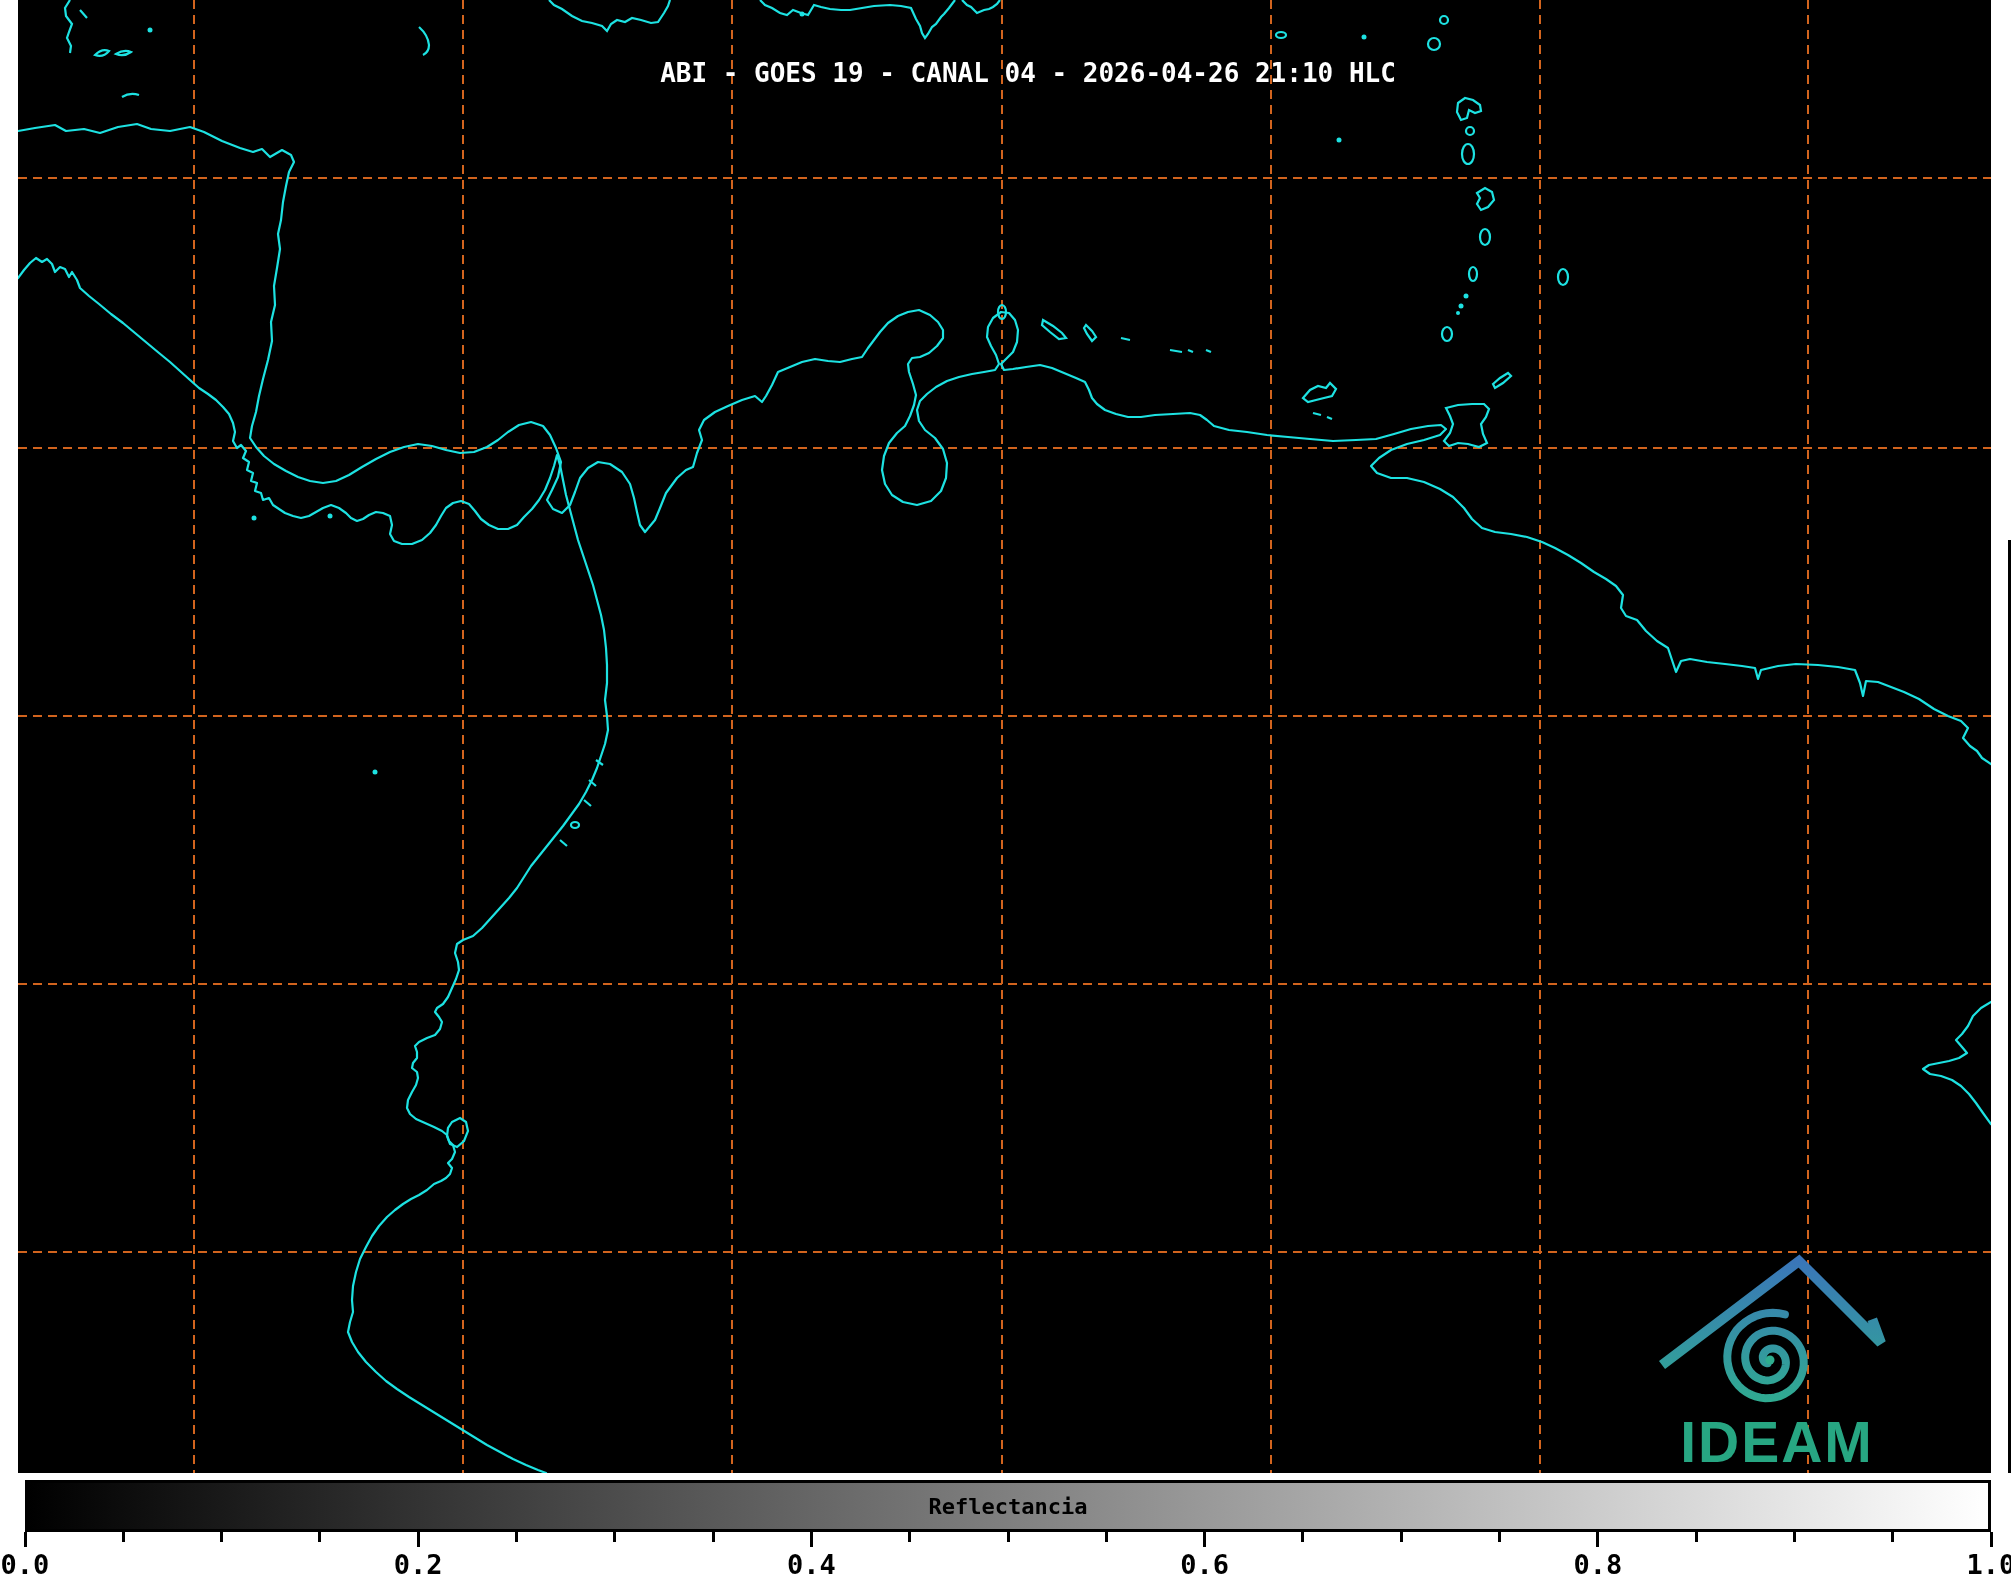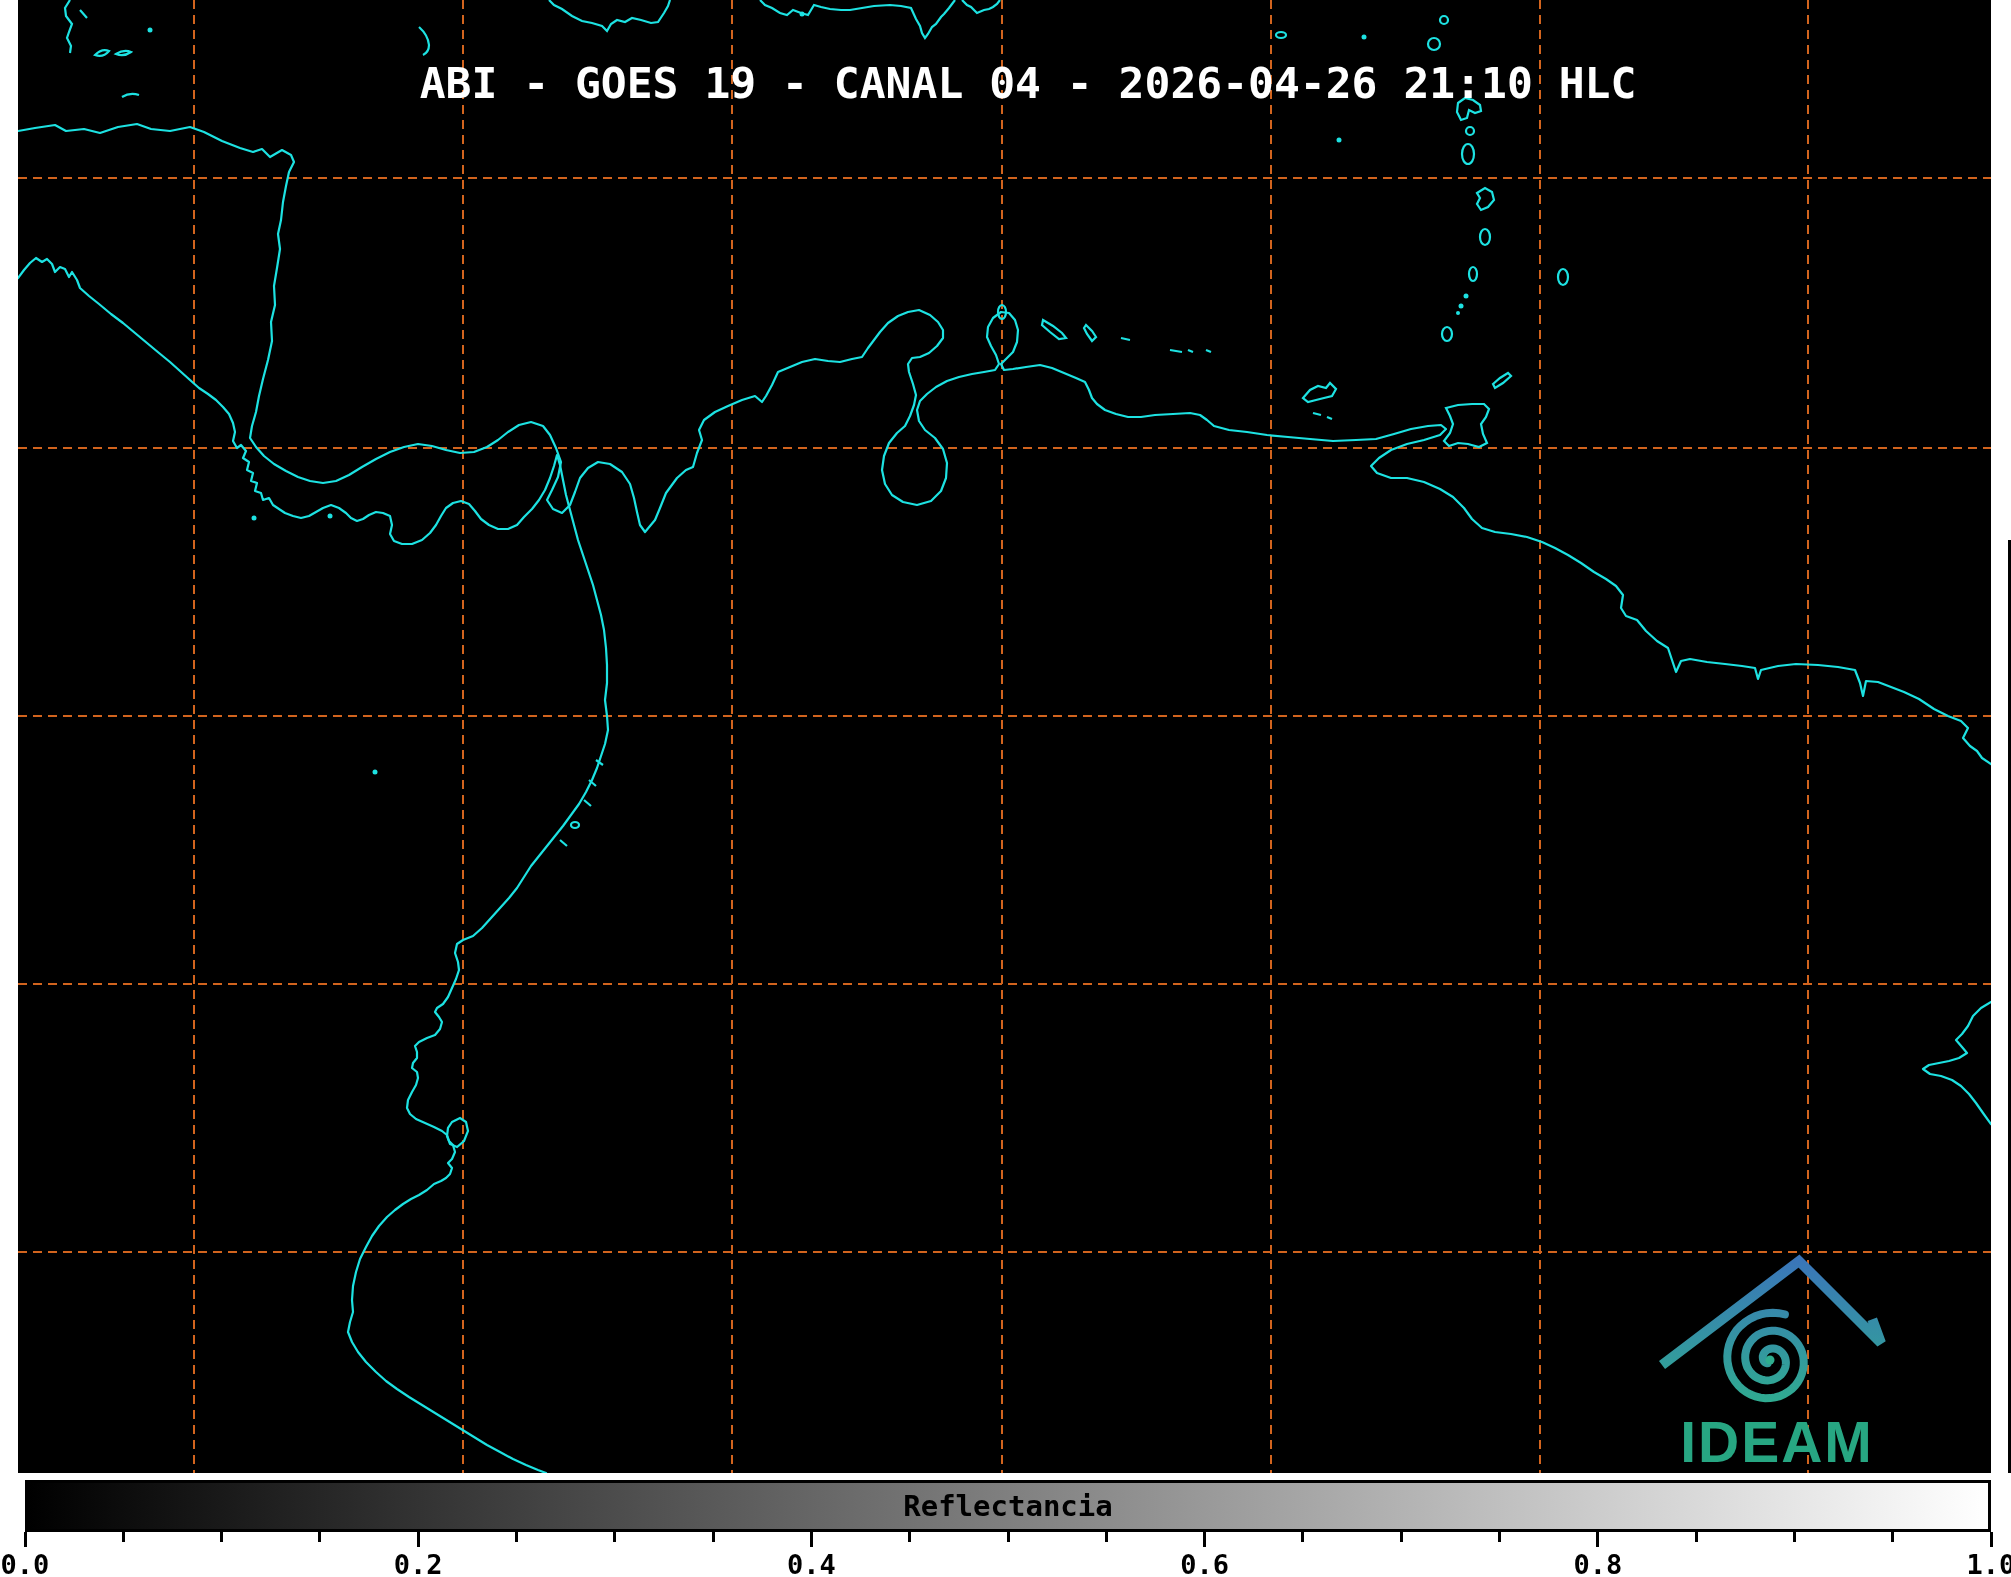--- a/index.html
+++ b/index.html
@@ -7,7 +7,7 @@
          font-family:"DejaVu Sans Mono",monospace;}
   #map-svg{position:absolute;left:0;top:0;display:block;}
   #map-title{position:absolute;left:1028px;top:58px;transform:translateX(-50%);
-             white-space:nowrap;font-size:43px;font-weight:700;letter-spacing:0px;
+             white-space:nowrap;font-size:26px;font-weight:700;letter-spacing:0px;
              color:var(--title-color,#fff);}
   #colorbar{position:absolute;left:25px;top:1480px;width:1966px;height:52px;
             border:3px solid #000;box-sizing:border-box;

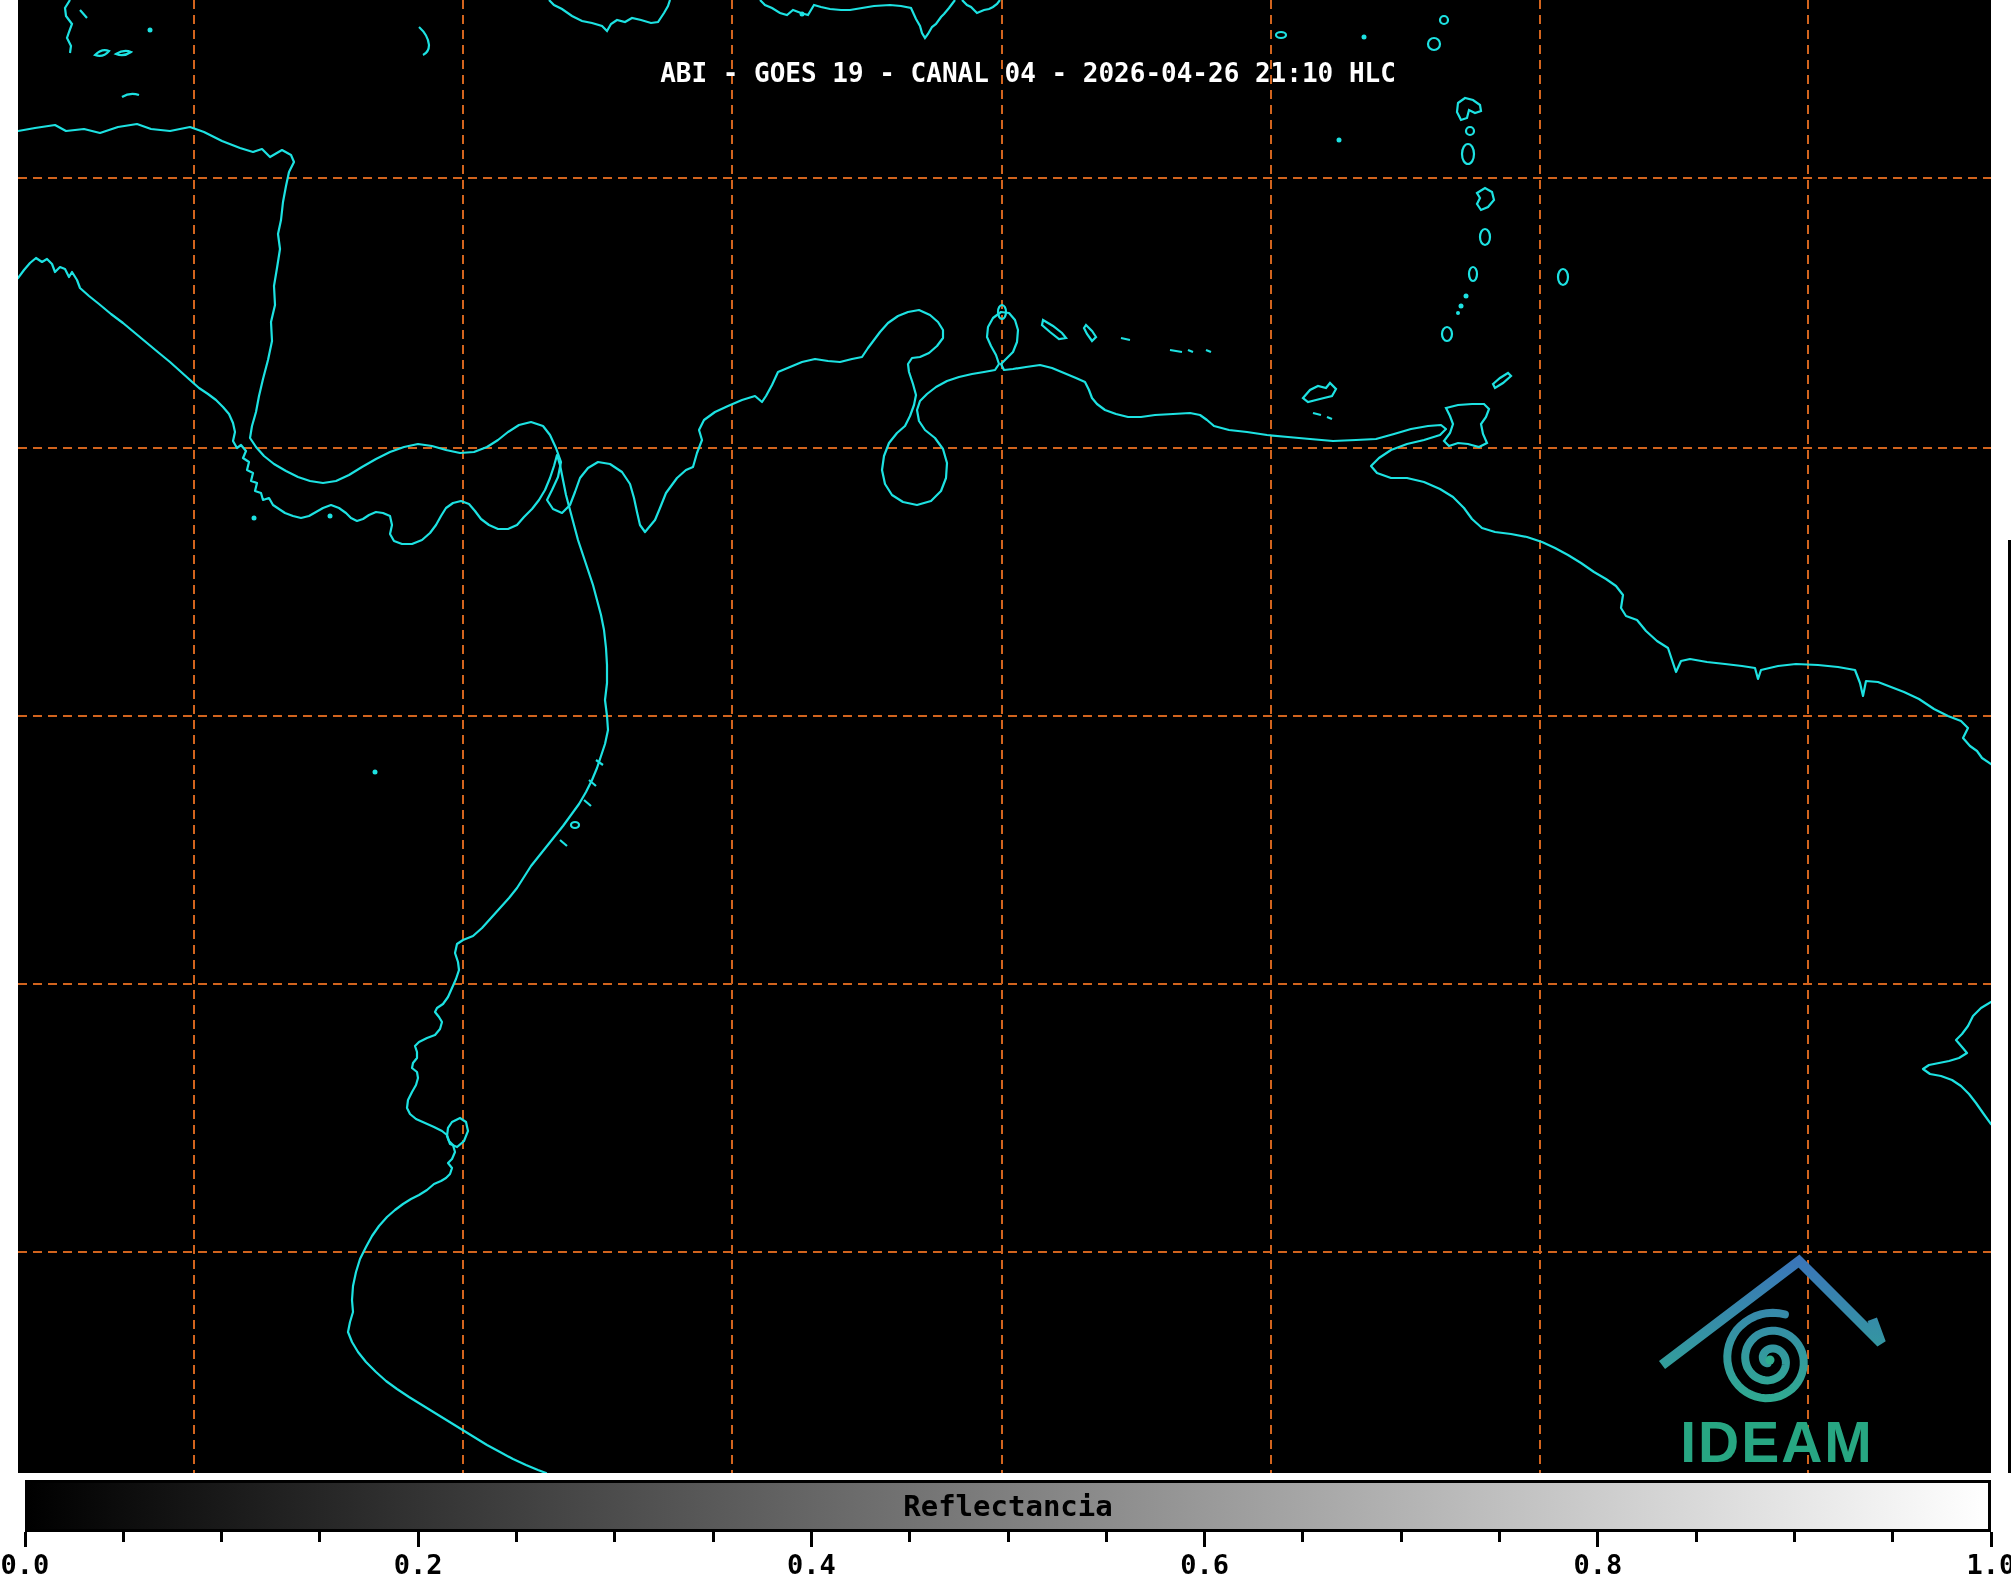--- a/index.html
+++ b/index.html
@@ -12,7 +12,7 @@
   #colorbar{position:absolute;left:25px;top:1480px;width:1966px;height:52px;
             border:3px solid #000;box-sizing:border-box;
             display:flex;align-items:center;justify-content:center;}
-  #colorbar-label{font-size:29px;font-weight:700;color:var(--cbar-label,#000);}
+  #colorbar-label{font-size:22px;font-weight:700;color:var(--cbar-label,#000);}
   #colorbar-axis{position:absolute;left:25px;top:1532px;width:1966px;height:35px;}
   .cb-tick{position:absolute;top:0;width:3px;background:#000;}
   .cb-ticklabel{position:absolute;top:17px;transform:translateX(-50%);

